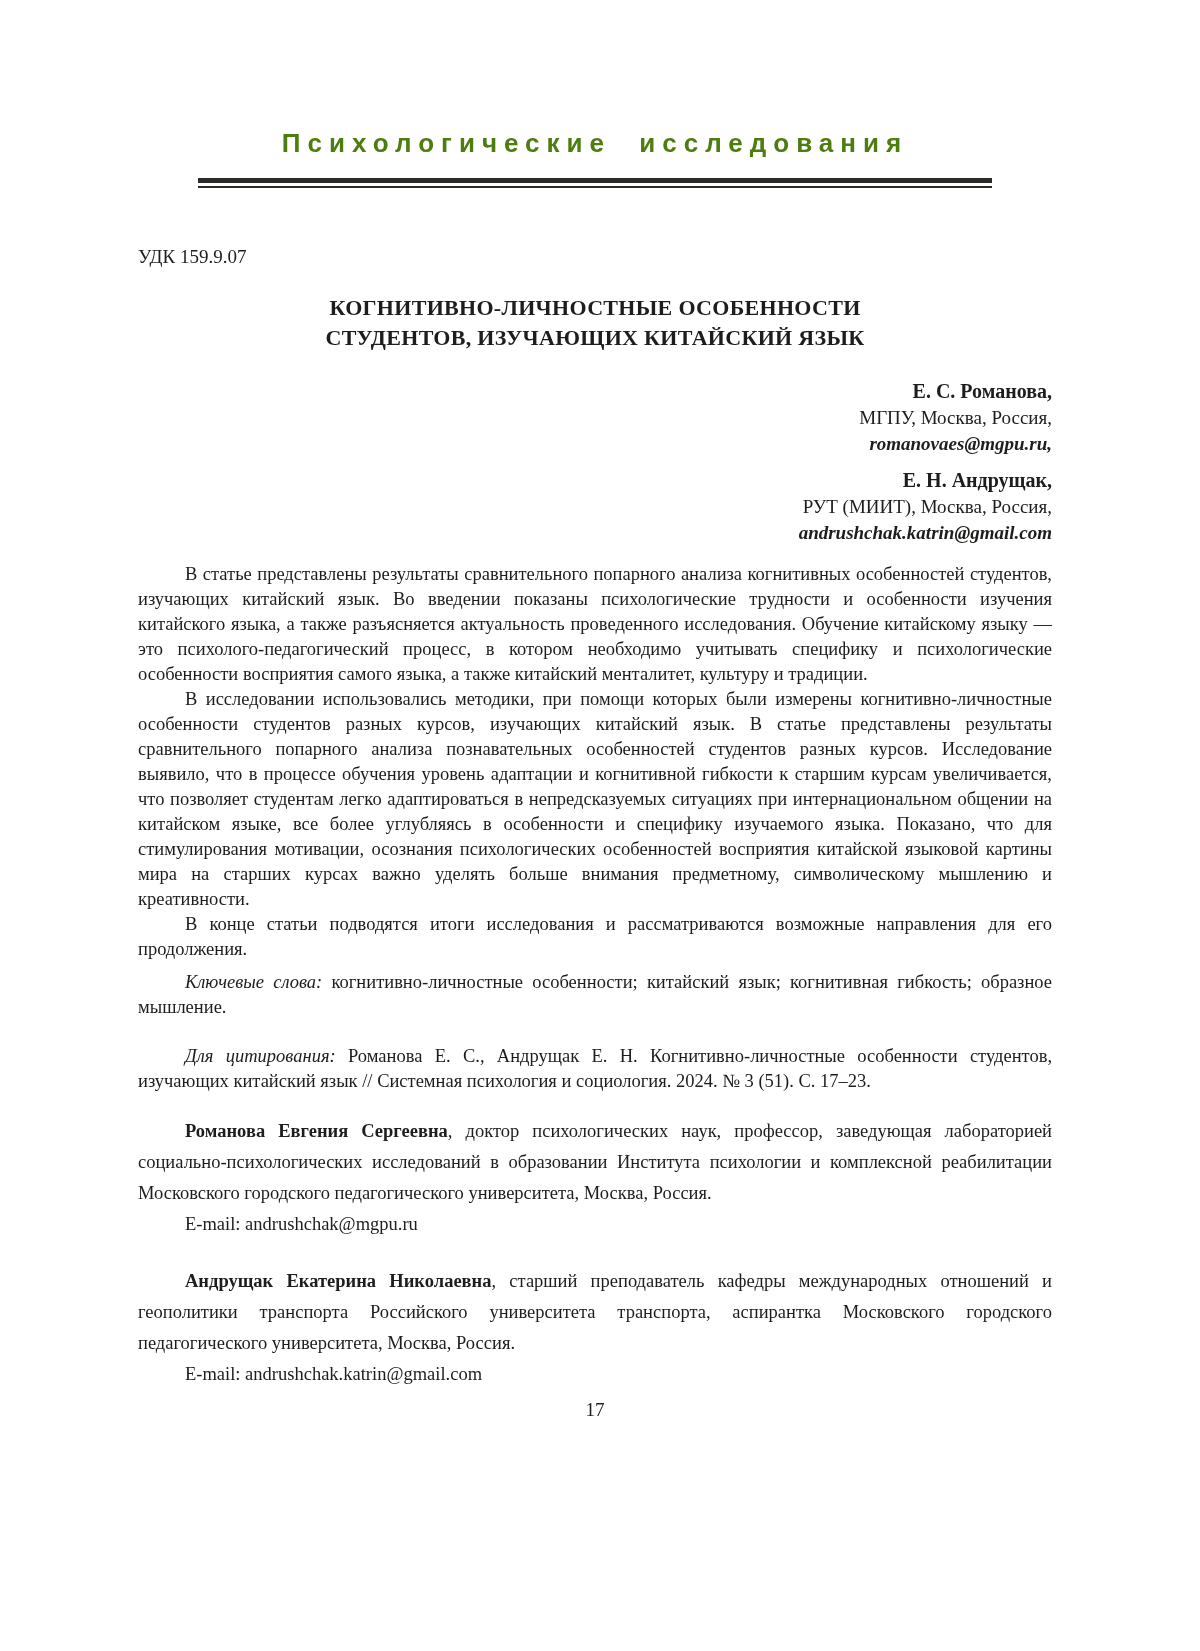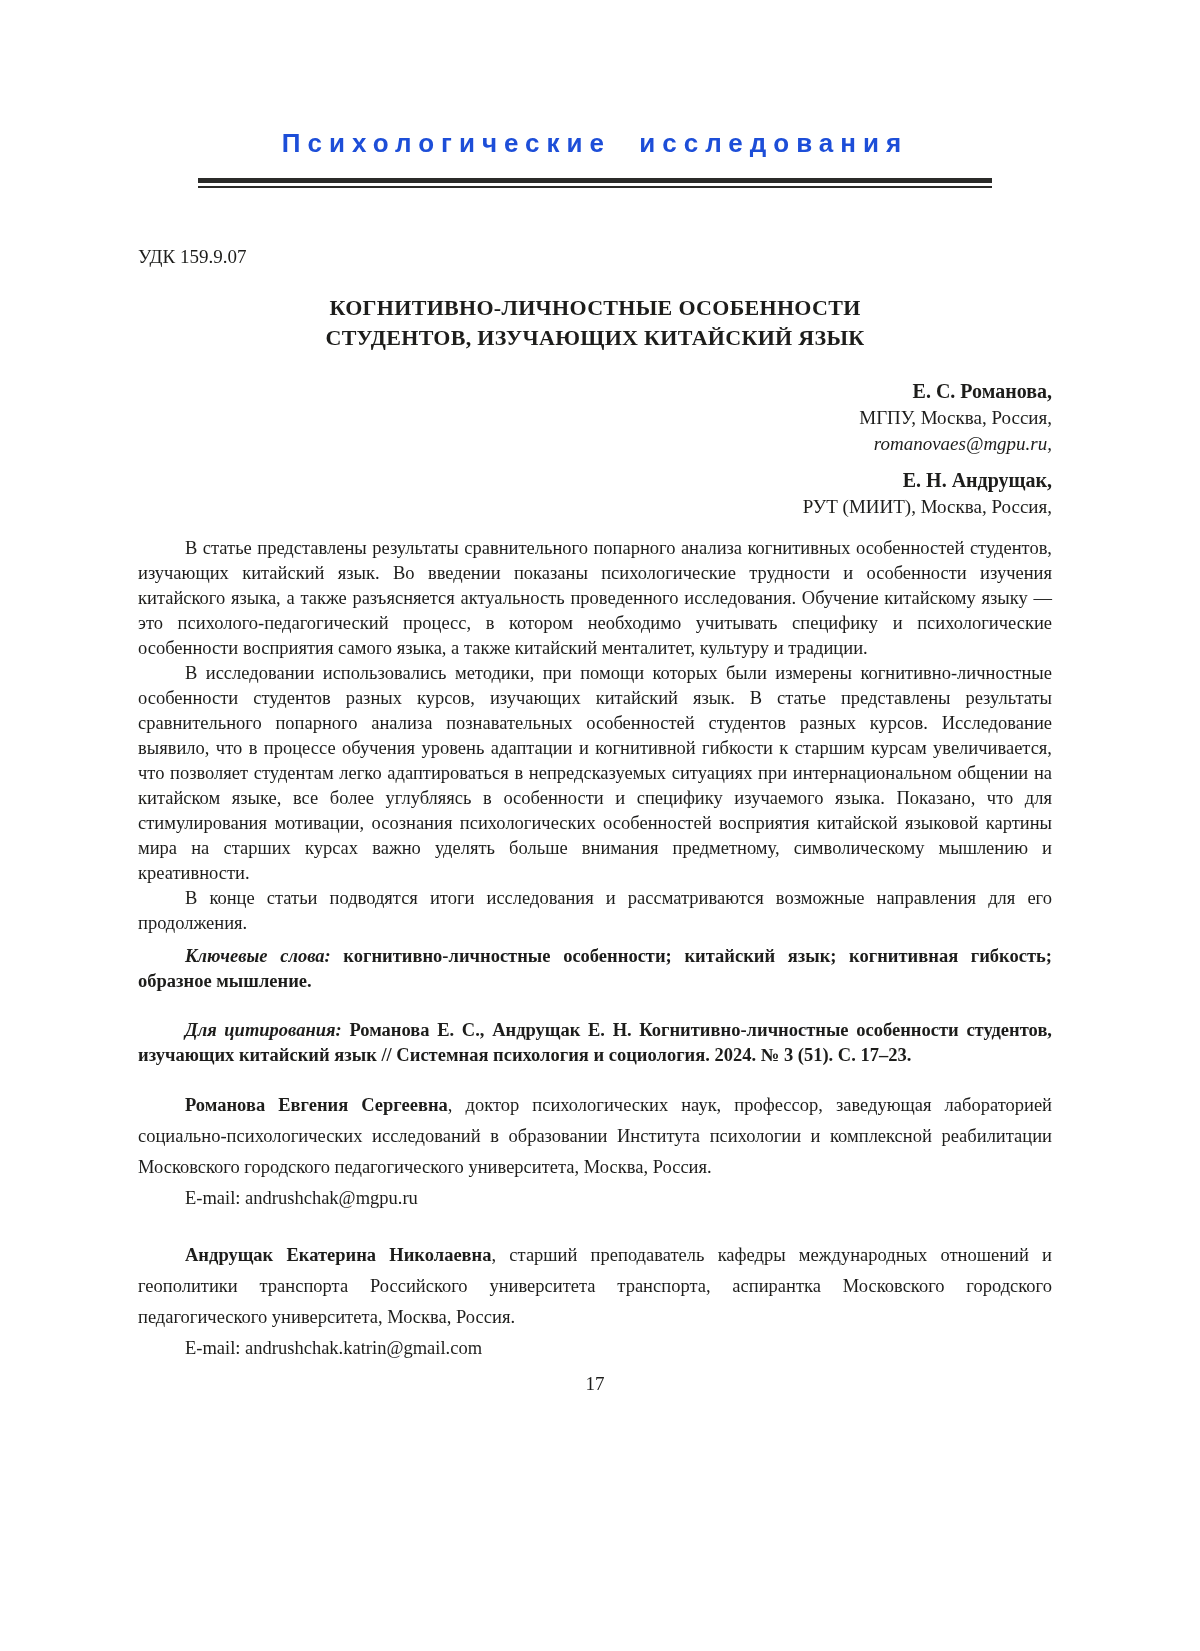--- a/index.html
+++ b/index.html
@@ -27,7 +27,7 @@
     line-height: 34px;
     letter-spacing: 7px;
     word-spacing: 14px;
-    color: #1d4ed8;
+    color: #4d7c0f;
   }
   .header-rule {
     margin: 18px auto 0;

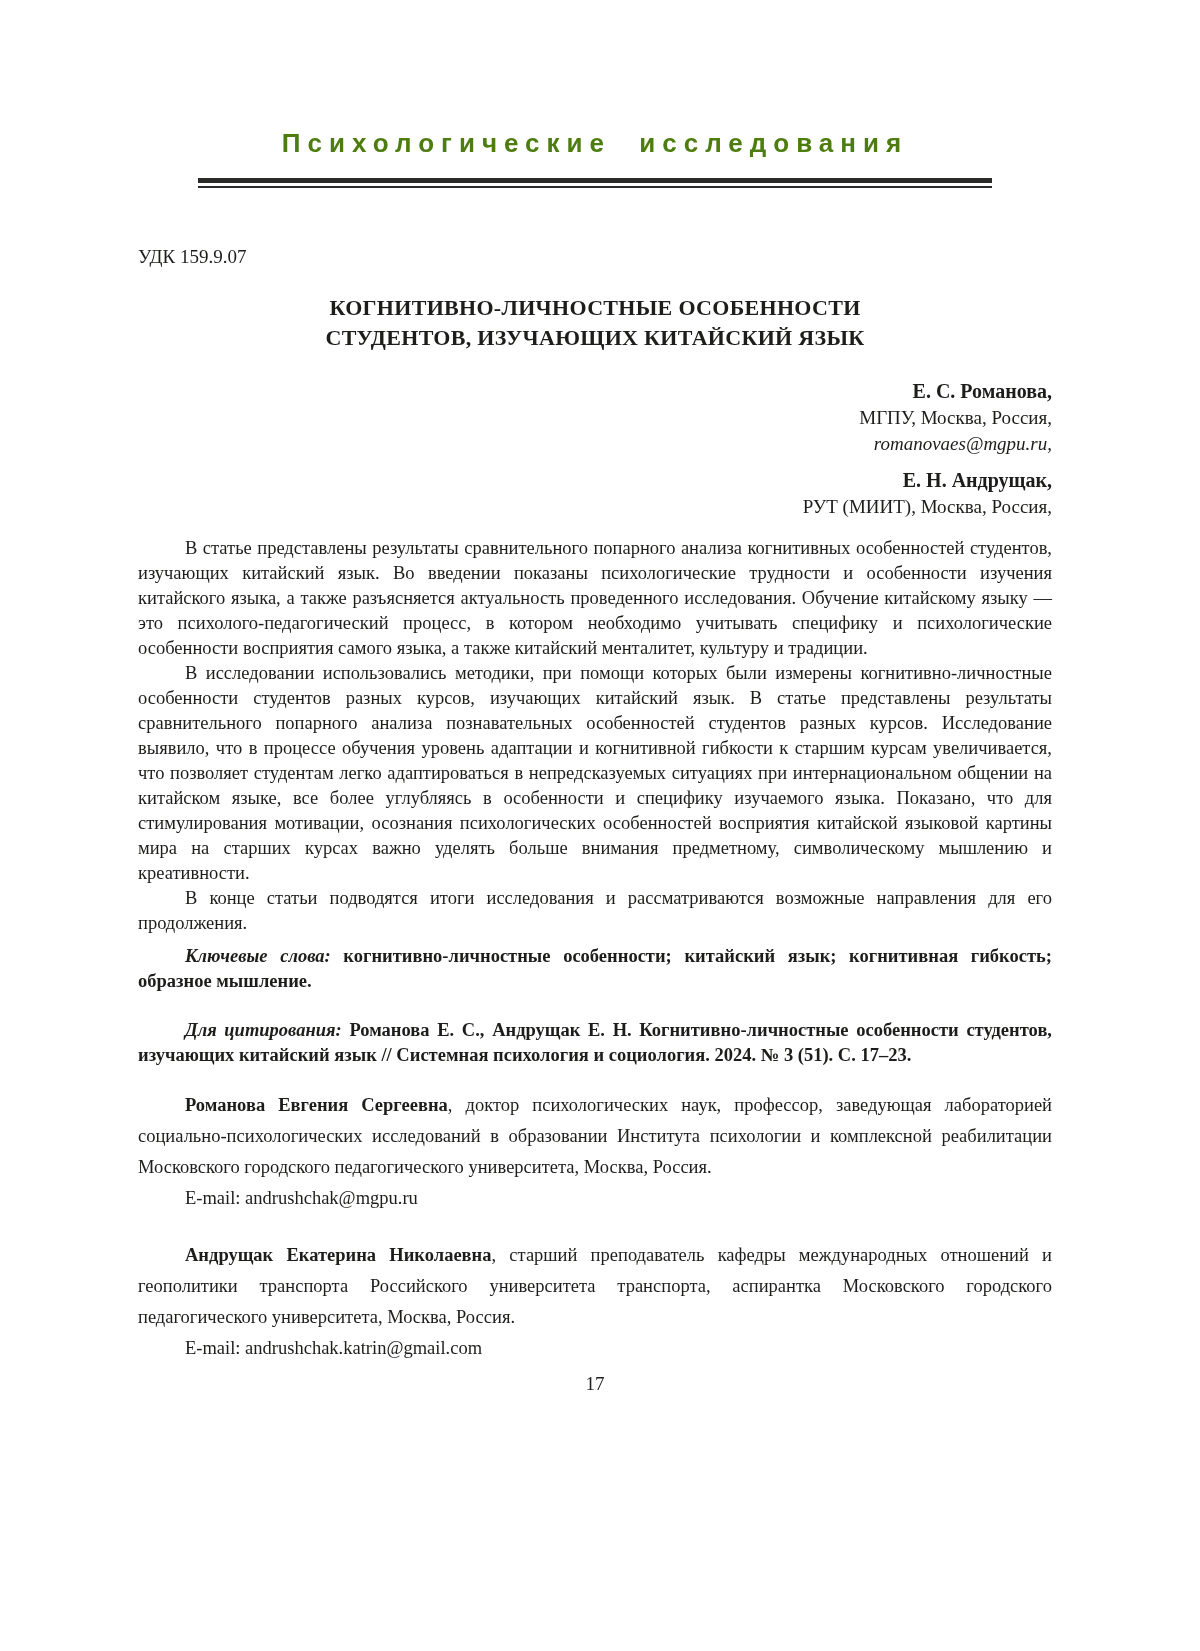--- a/index.html
+++ b/index.html
@@ -68,6 +68,7 @@
   .author-email {
     font-style: italic;
     line-height: 26px;
+    font-weight: bold;
   }
   .abstract {
     margin-top: 16px;

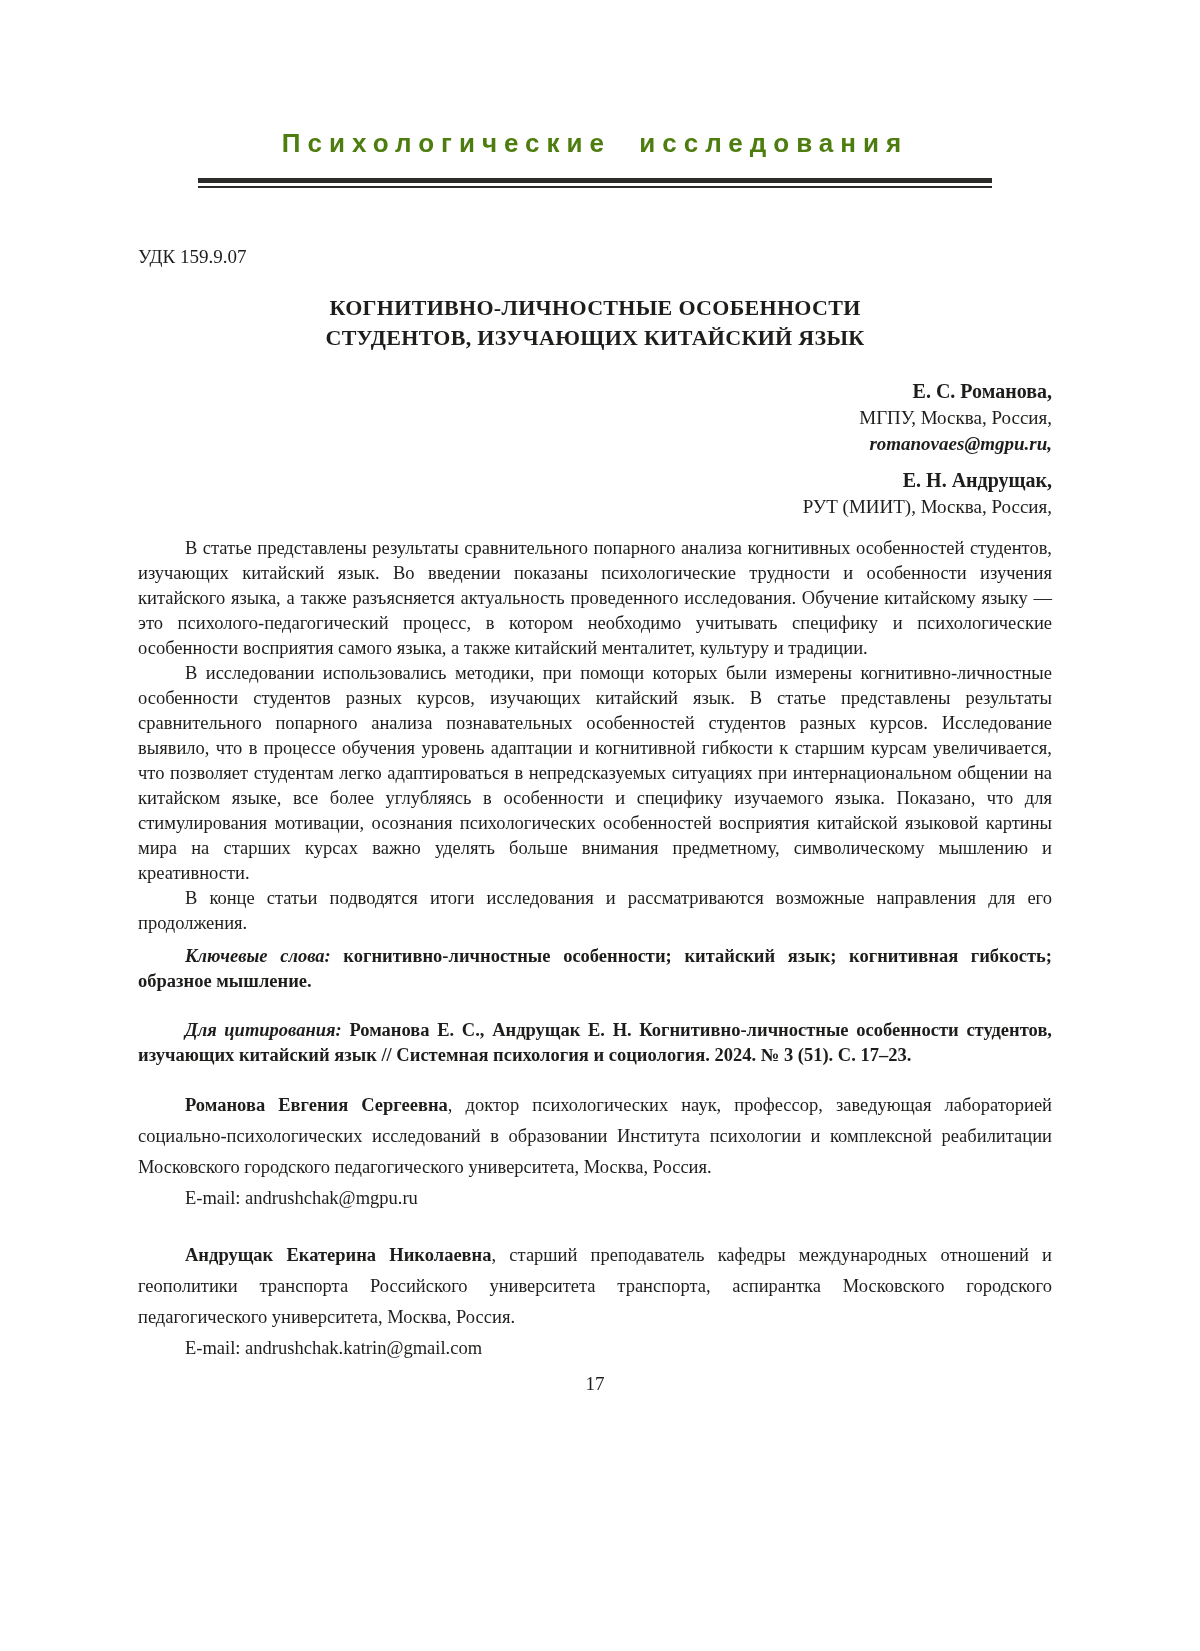--- a/index.html
+++ b/index.html
@@ -142,6 +142,7 @@
     <div class="author-block">
       <div class="author-name">Е. Н. Андрущак,</div>
       <div class="author-affiliation">РУТ (МИИТ), Москва, Россия,</div>
+      <div class="author-email">andrushchak.katrin@gmail.com</div>
     </div>
   </div>
 

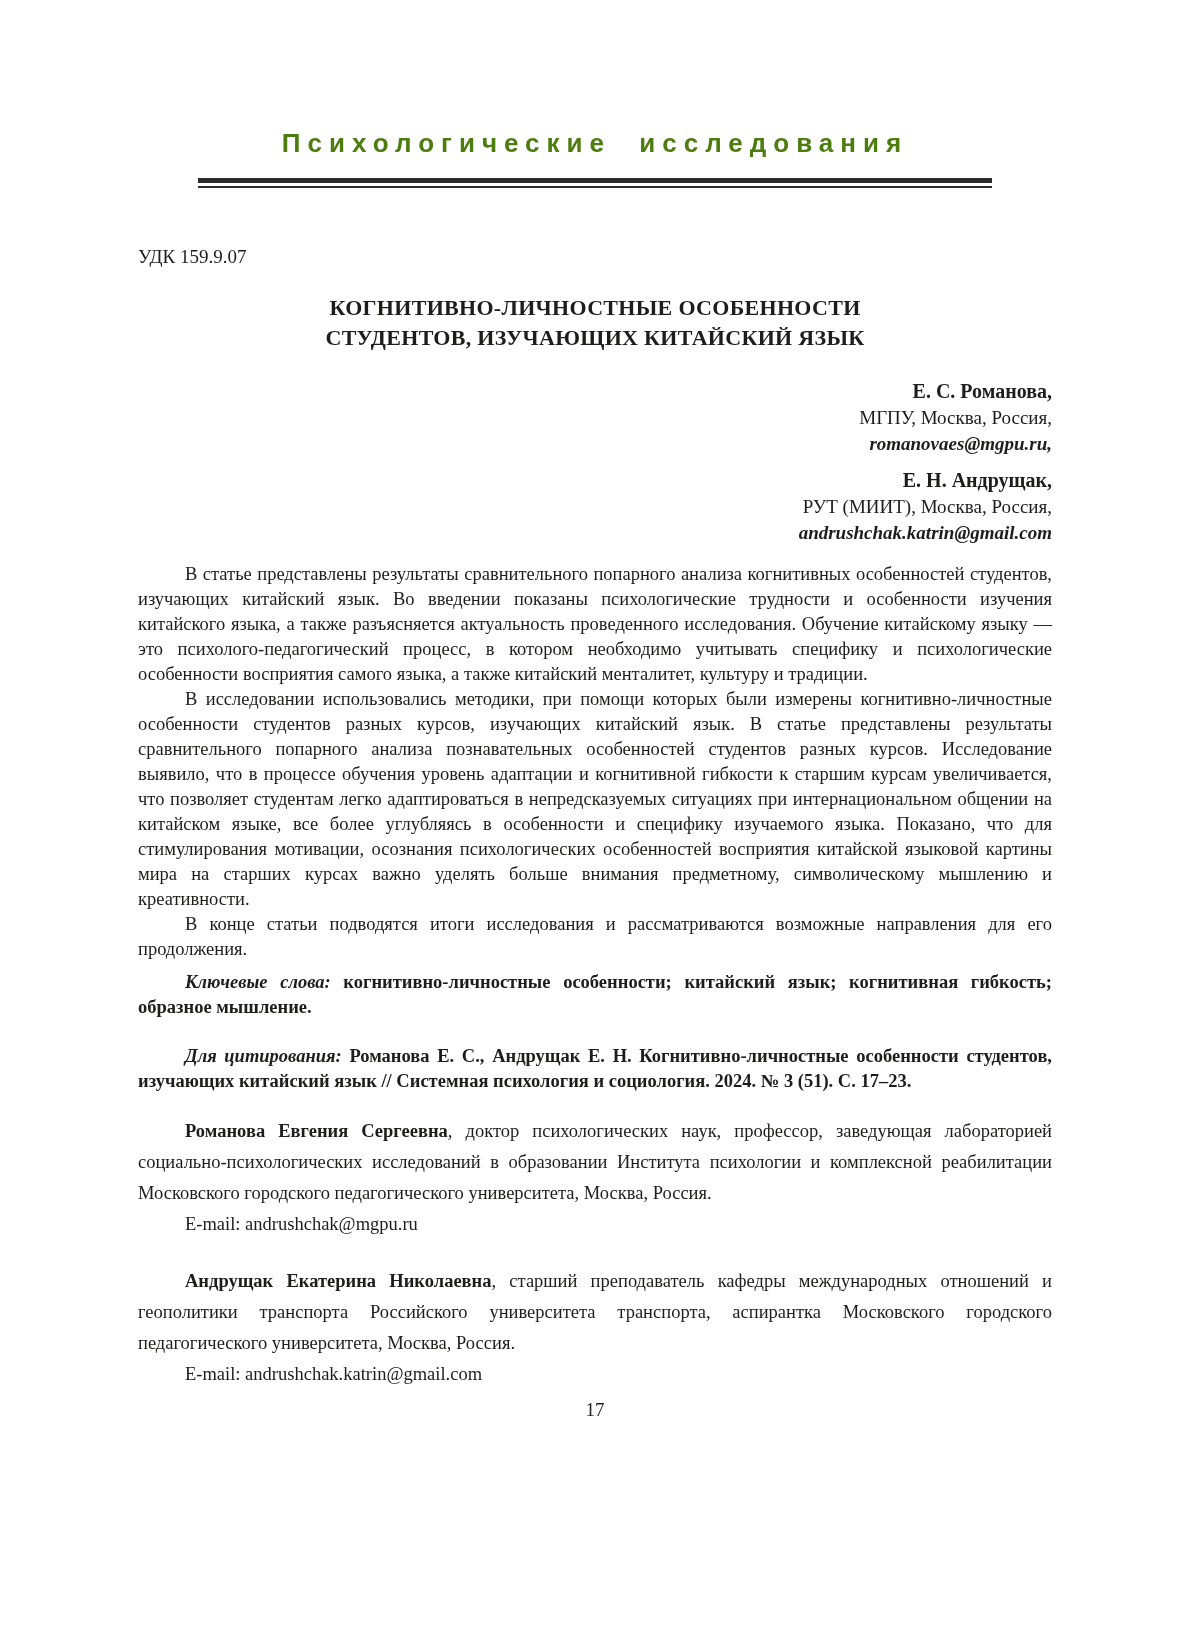--- a/index.html
+++ b/index.html
@@ -85,7 +85,6 @@
     line-height: 25px;
     text-align: justify;
     text-indent: 47px;
-    font-weight: bold;
   }
   .keywords { margin-top: 8px; }
   .citation { margin-top: 24px; }

